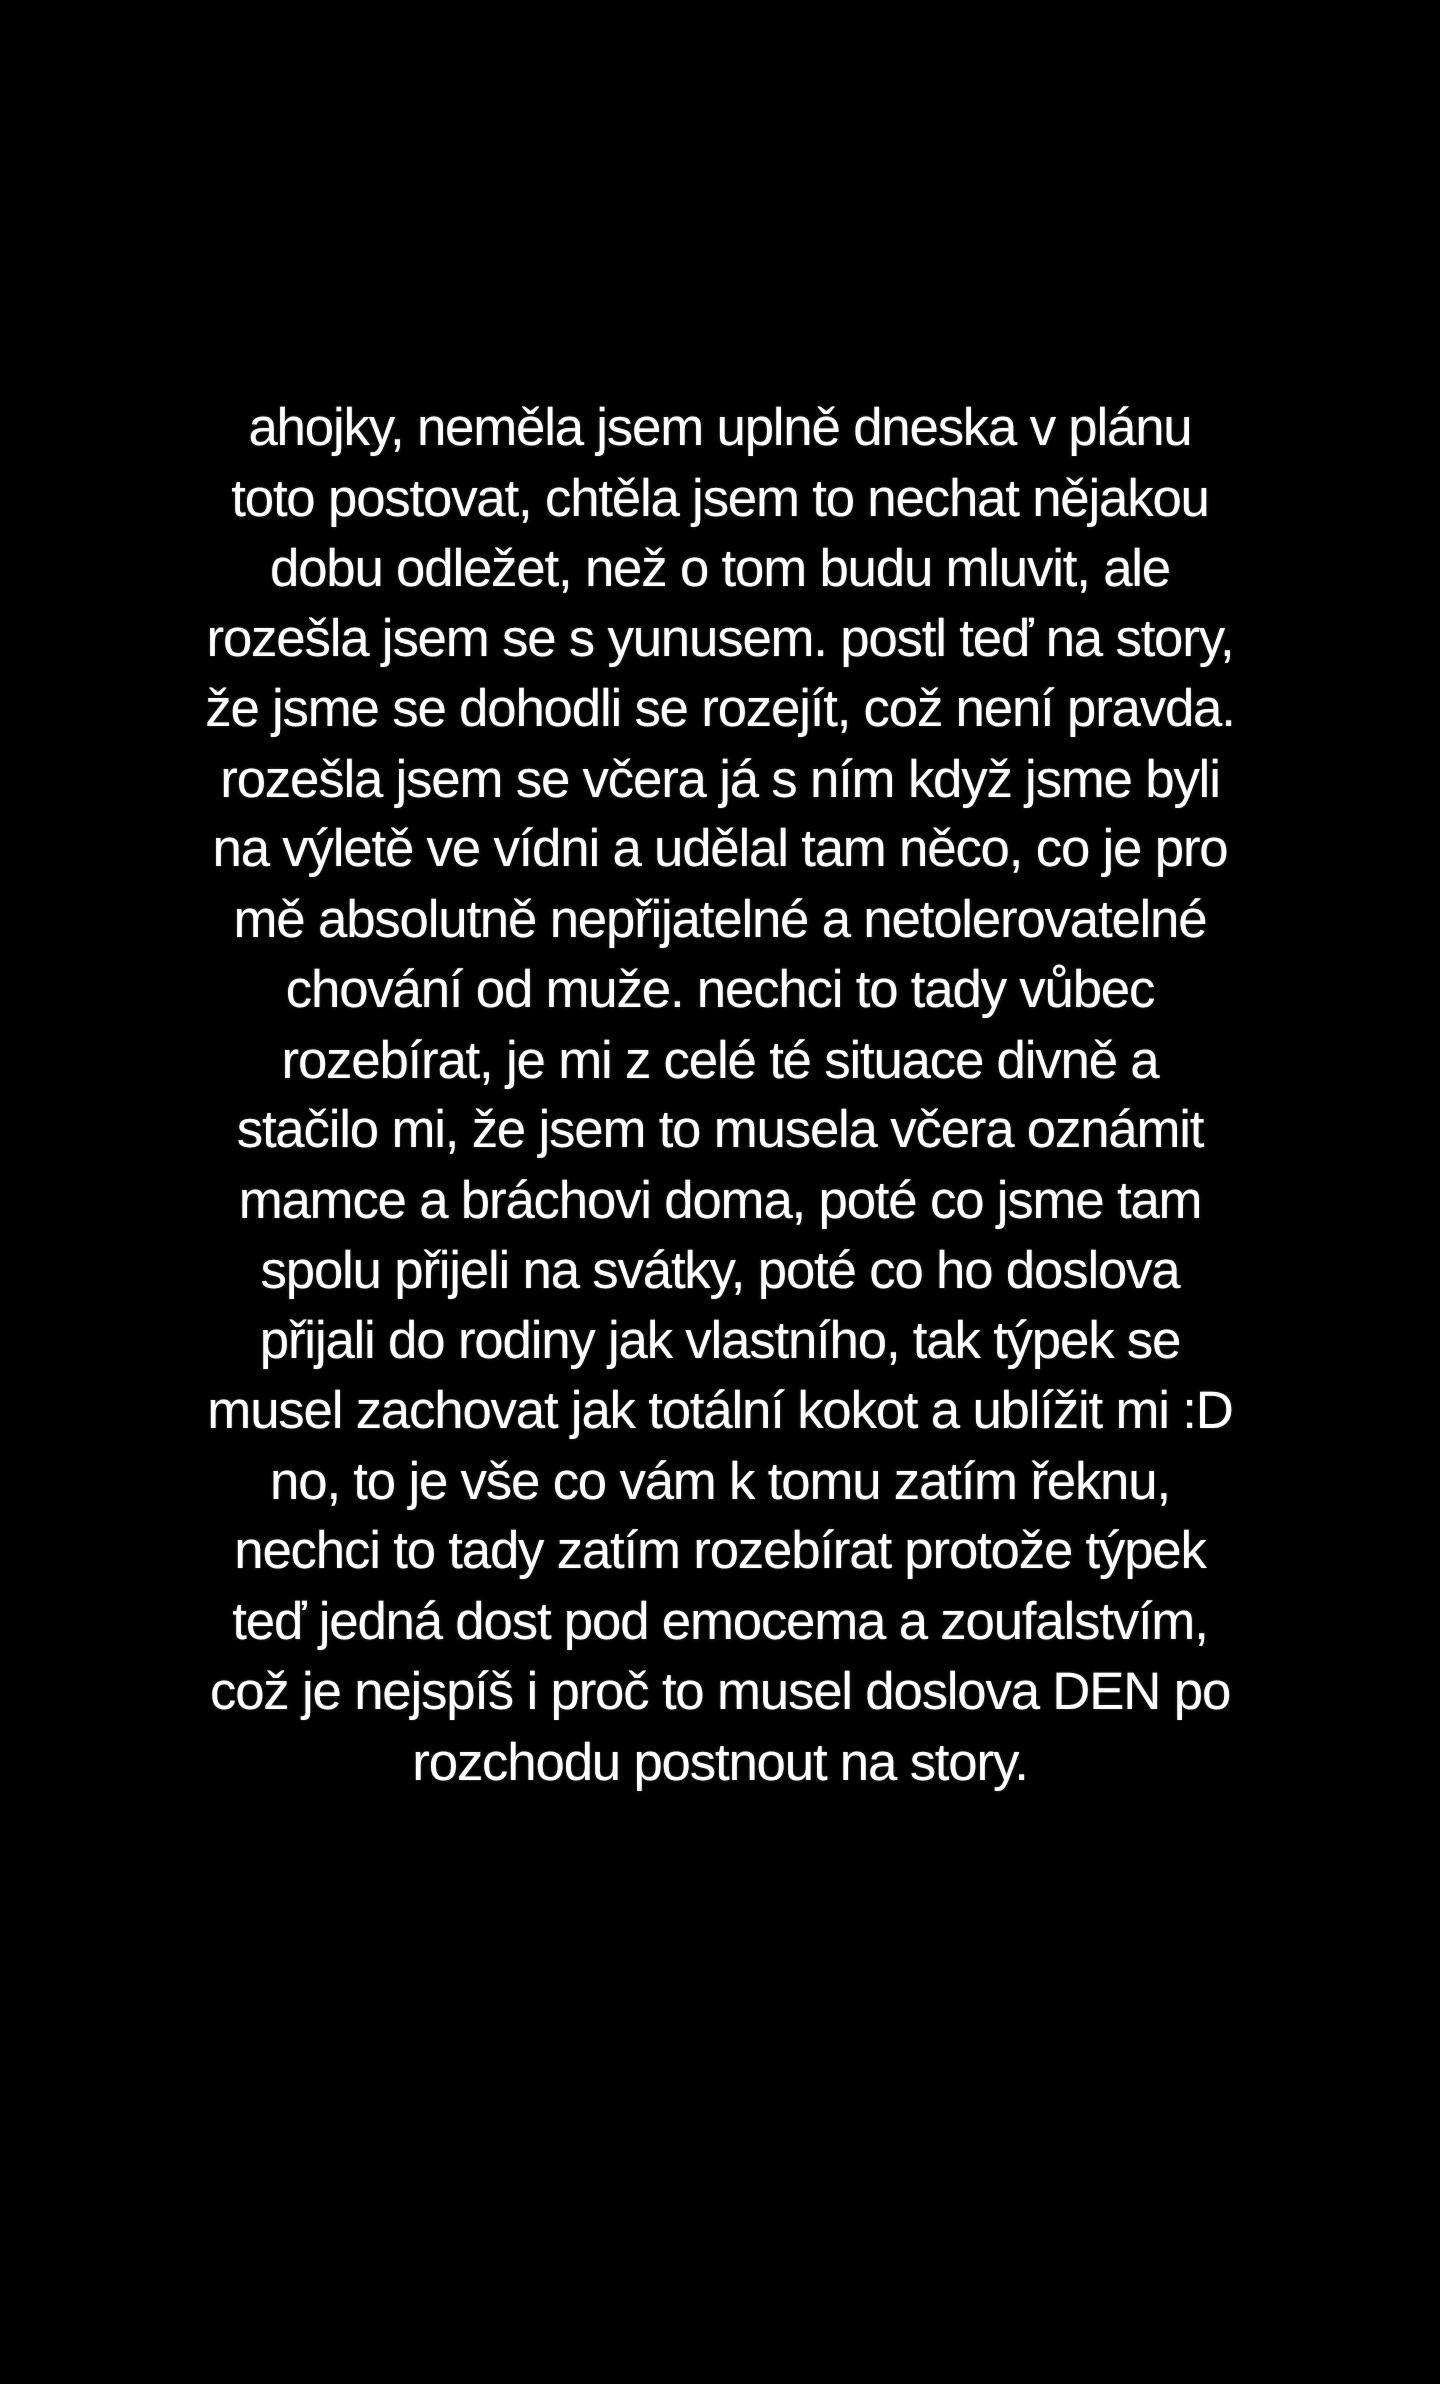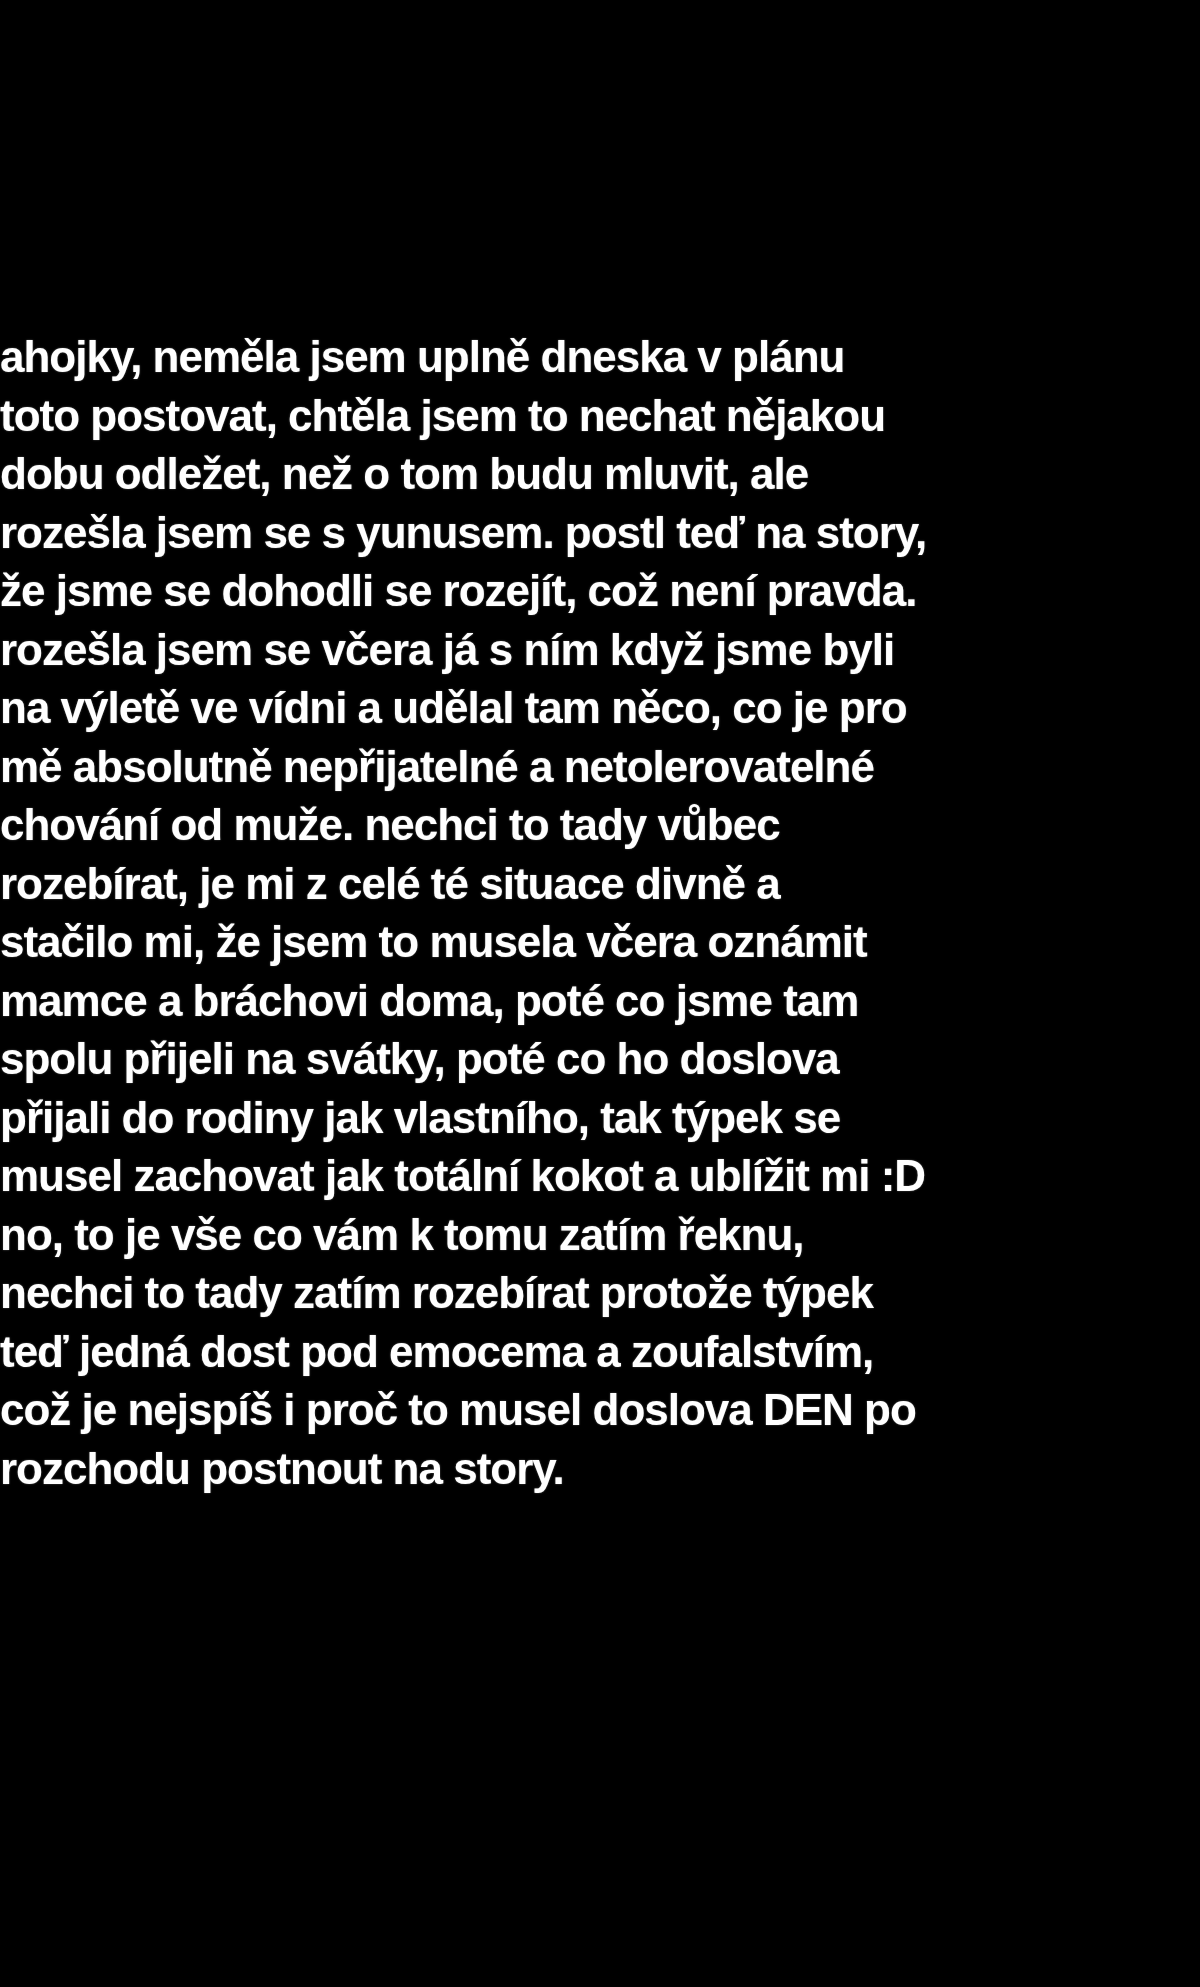--- a/index.html
+++ b/index.html
@@ -22,9 +22,10 @@
     width: 1200px;
     color: #ffffff;
     font-size: 44px;
-    font-weight: 700;
+    font-weight: 400;
     letter-spacing: -1px;
     line-height: 58.5px;
+    text-align: center;
     white-space: pre;
     text-shadow: 0 0 2px rgba(255,255,255,0.35);
   }

